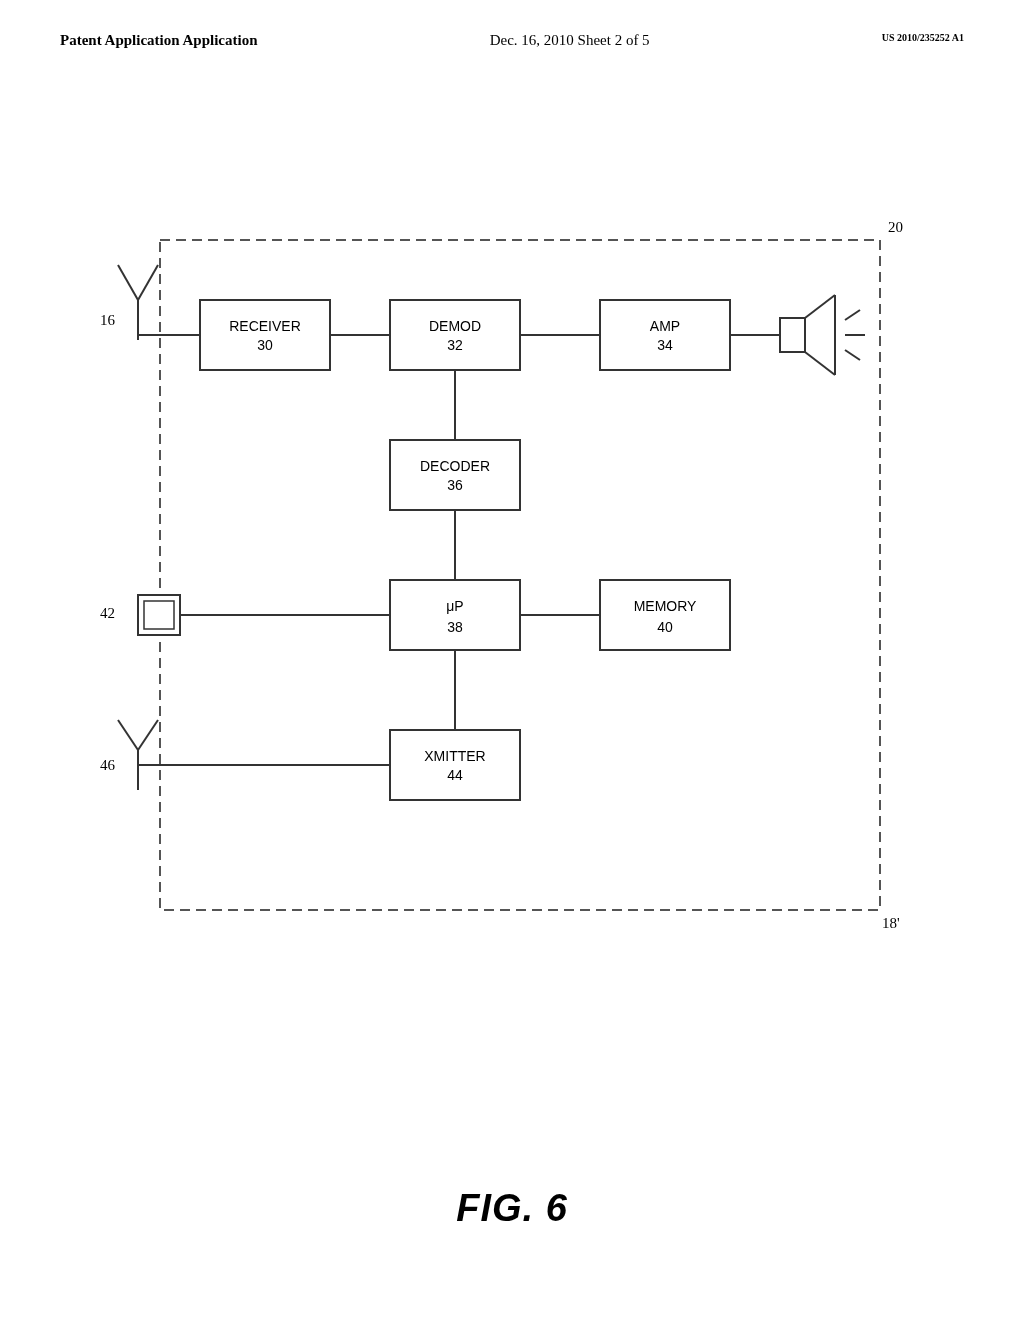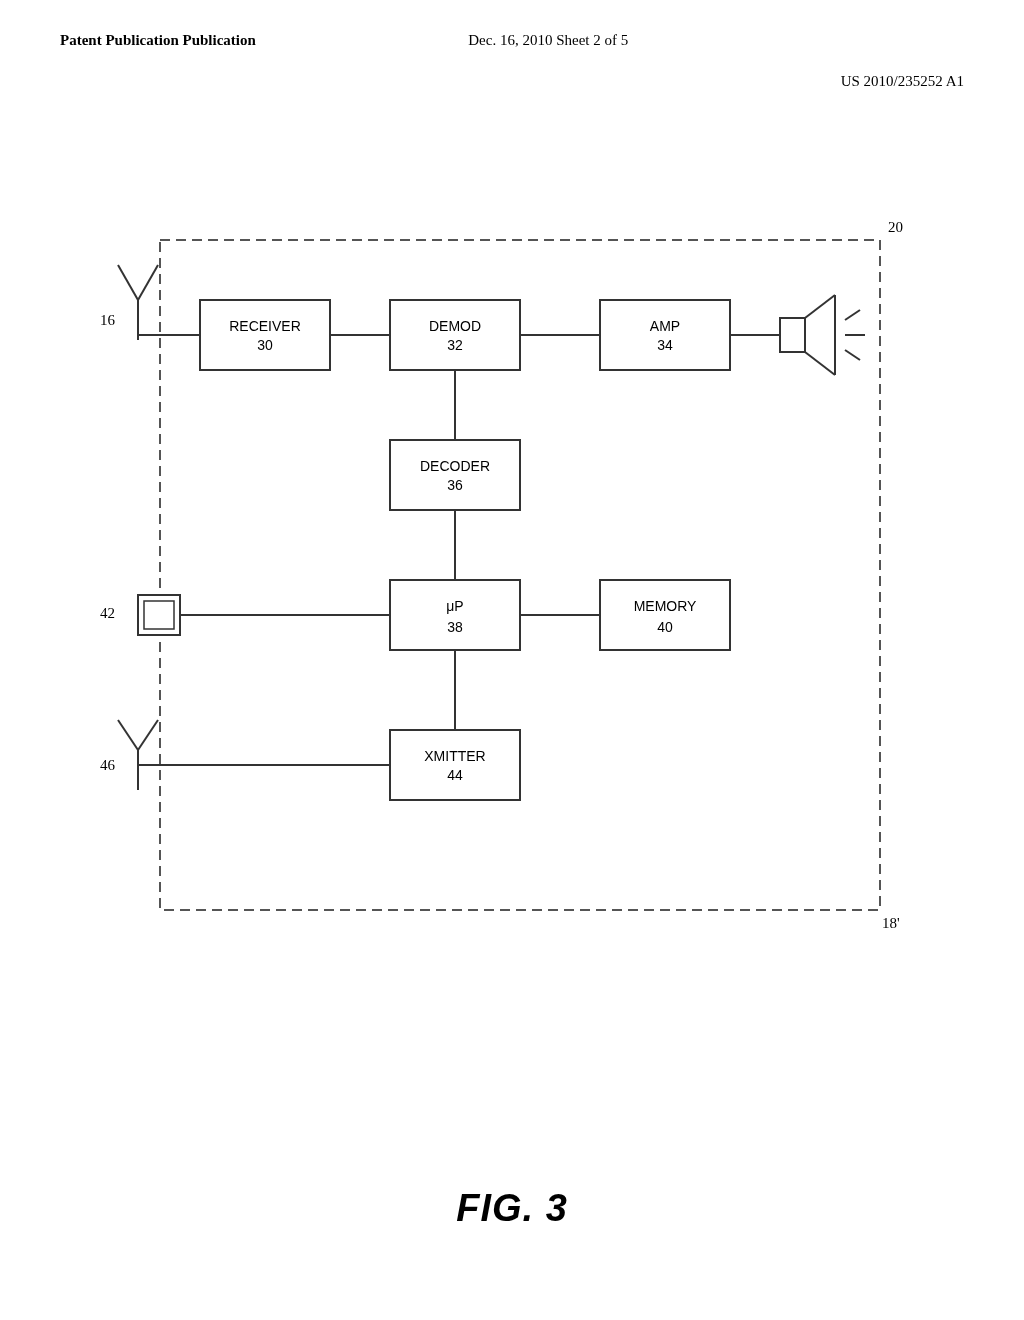--- a/index.html
+++ b/index.html
@@ -69,7 +69,7 @@
 <body>
 
 <div class="header">
-  <div class="header-left">Patent Publication Publication</div>
+  <div class="header-left">Patent Application Application</div>
   <div class="header-center">Dec. 16, 2010   Sheet 2 of 5</div>
   <div class="header-right">US 2010/235252 A1</div>
 </div>

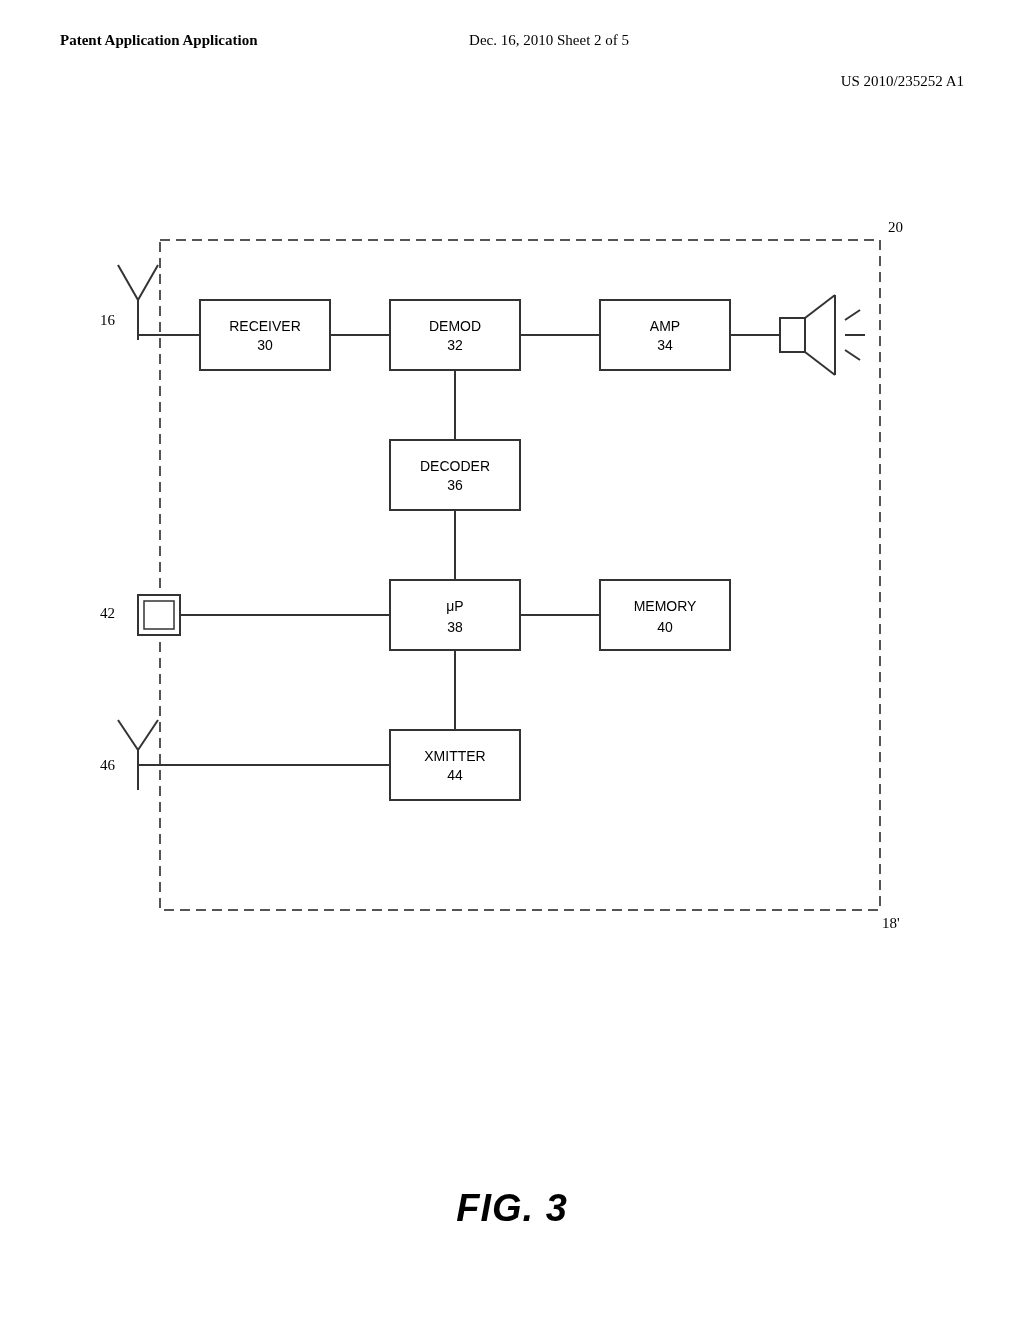--- a/index.html
+++ b/index.html
@@ -29,9 +29,8 @@
       text-align: center;
     }
     .header-right {
-      font-size: 15px;
-      font-weight: normal;
-      margin-top: 41px;
+      font-size: 10px;
+      font-weight: bold;
     }
 
     

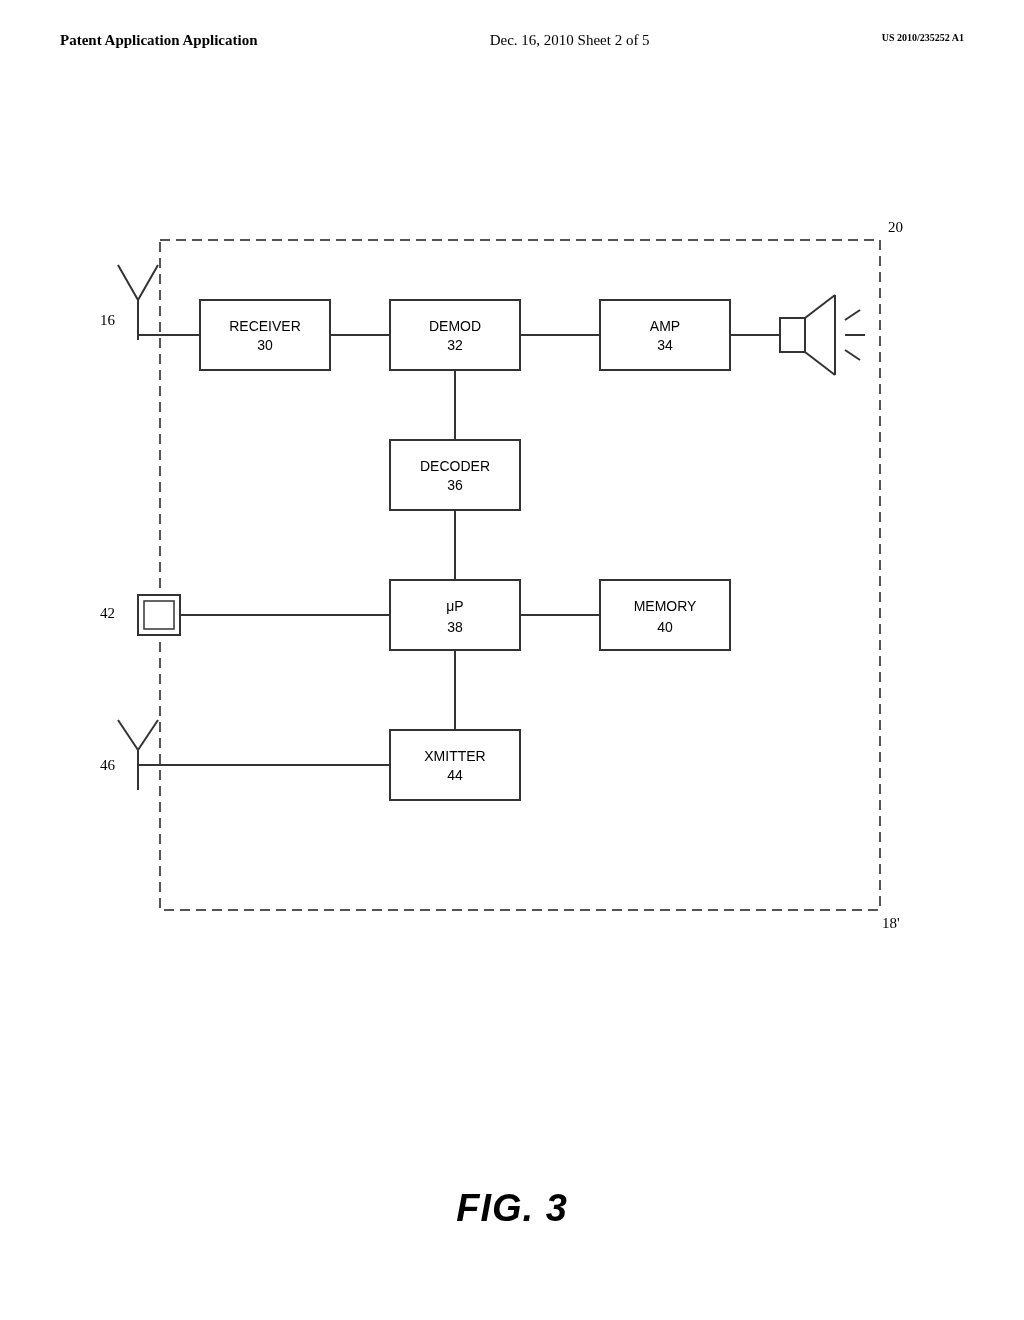--- a/index.html
+++ b/index.html
@@ -166,6 +166,6 @@
   </svg>
 </div>
 
-<div class="fig-caption">FIG. 3</div>
+<div class="fig-caption">FIG. 6</div>
 
 </body></html>

